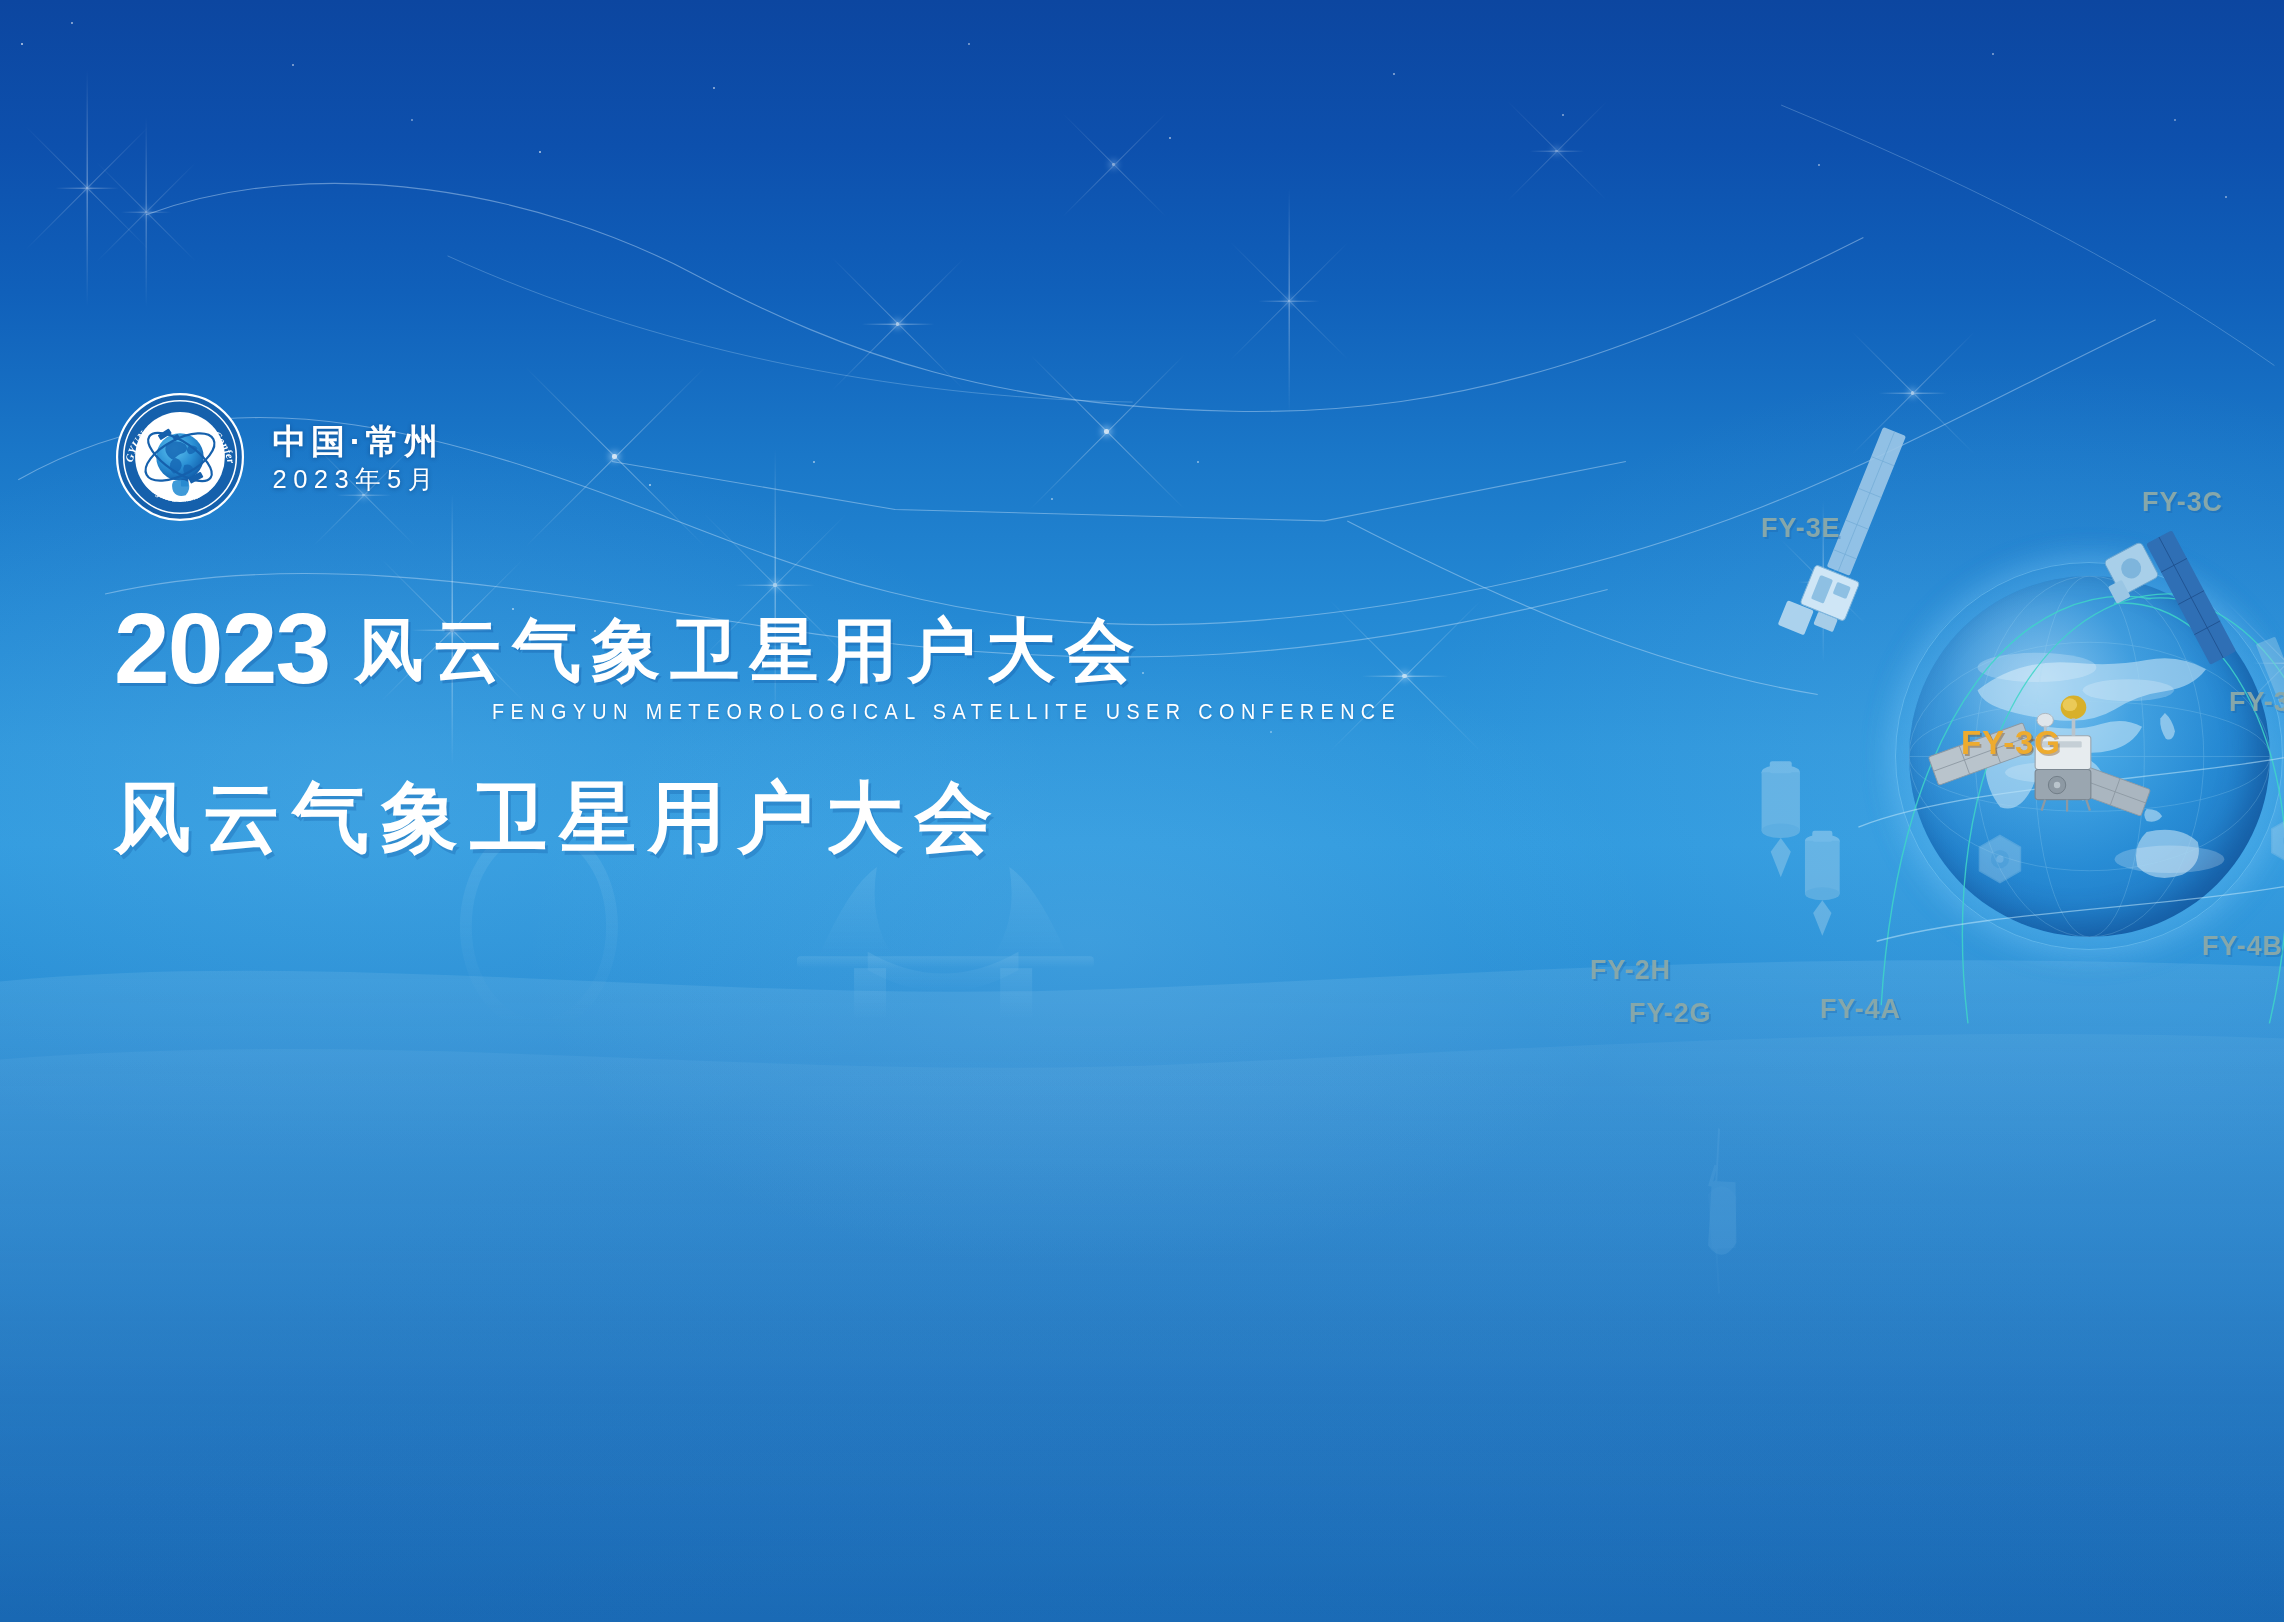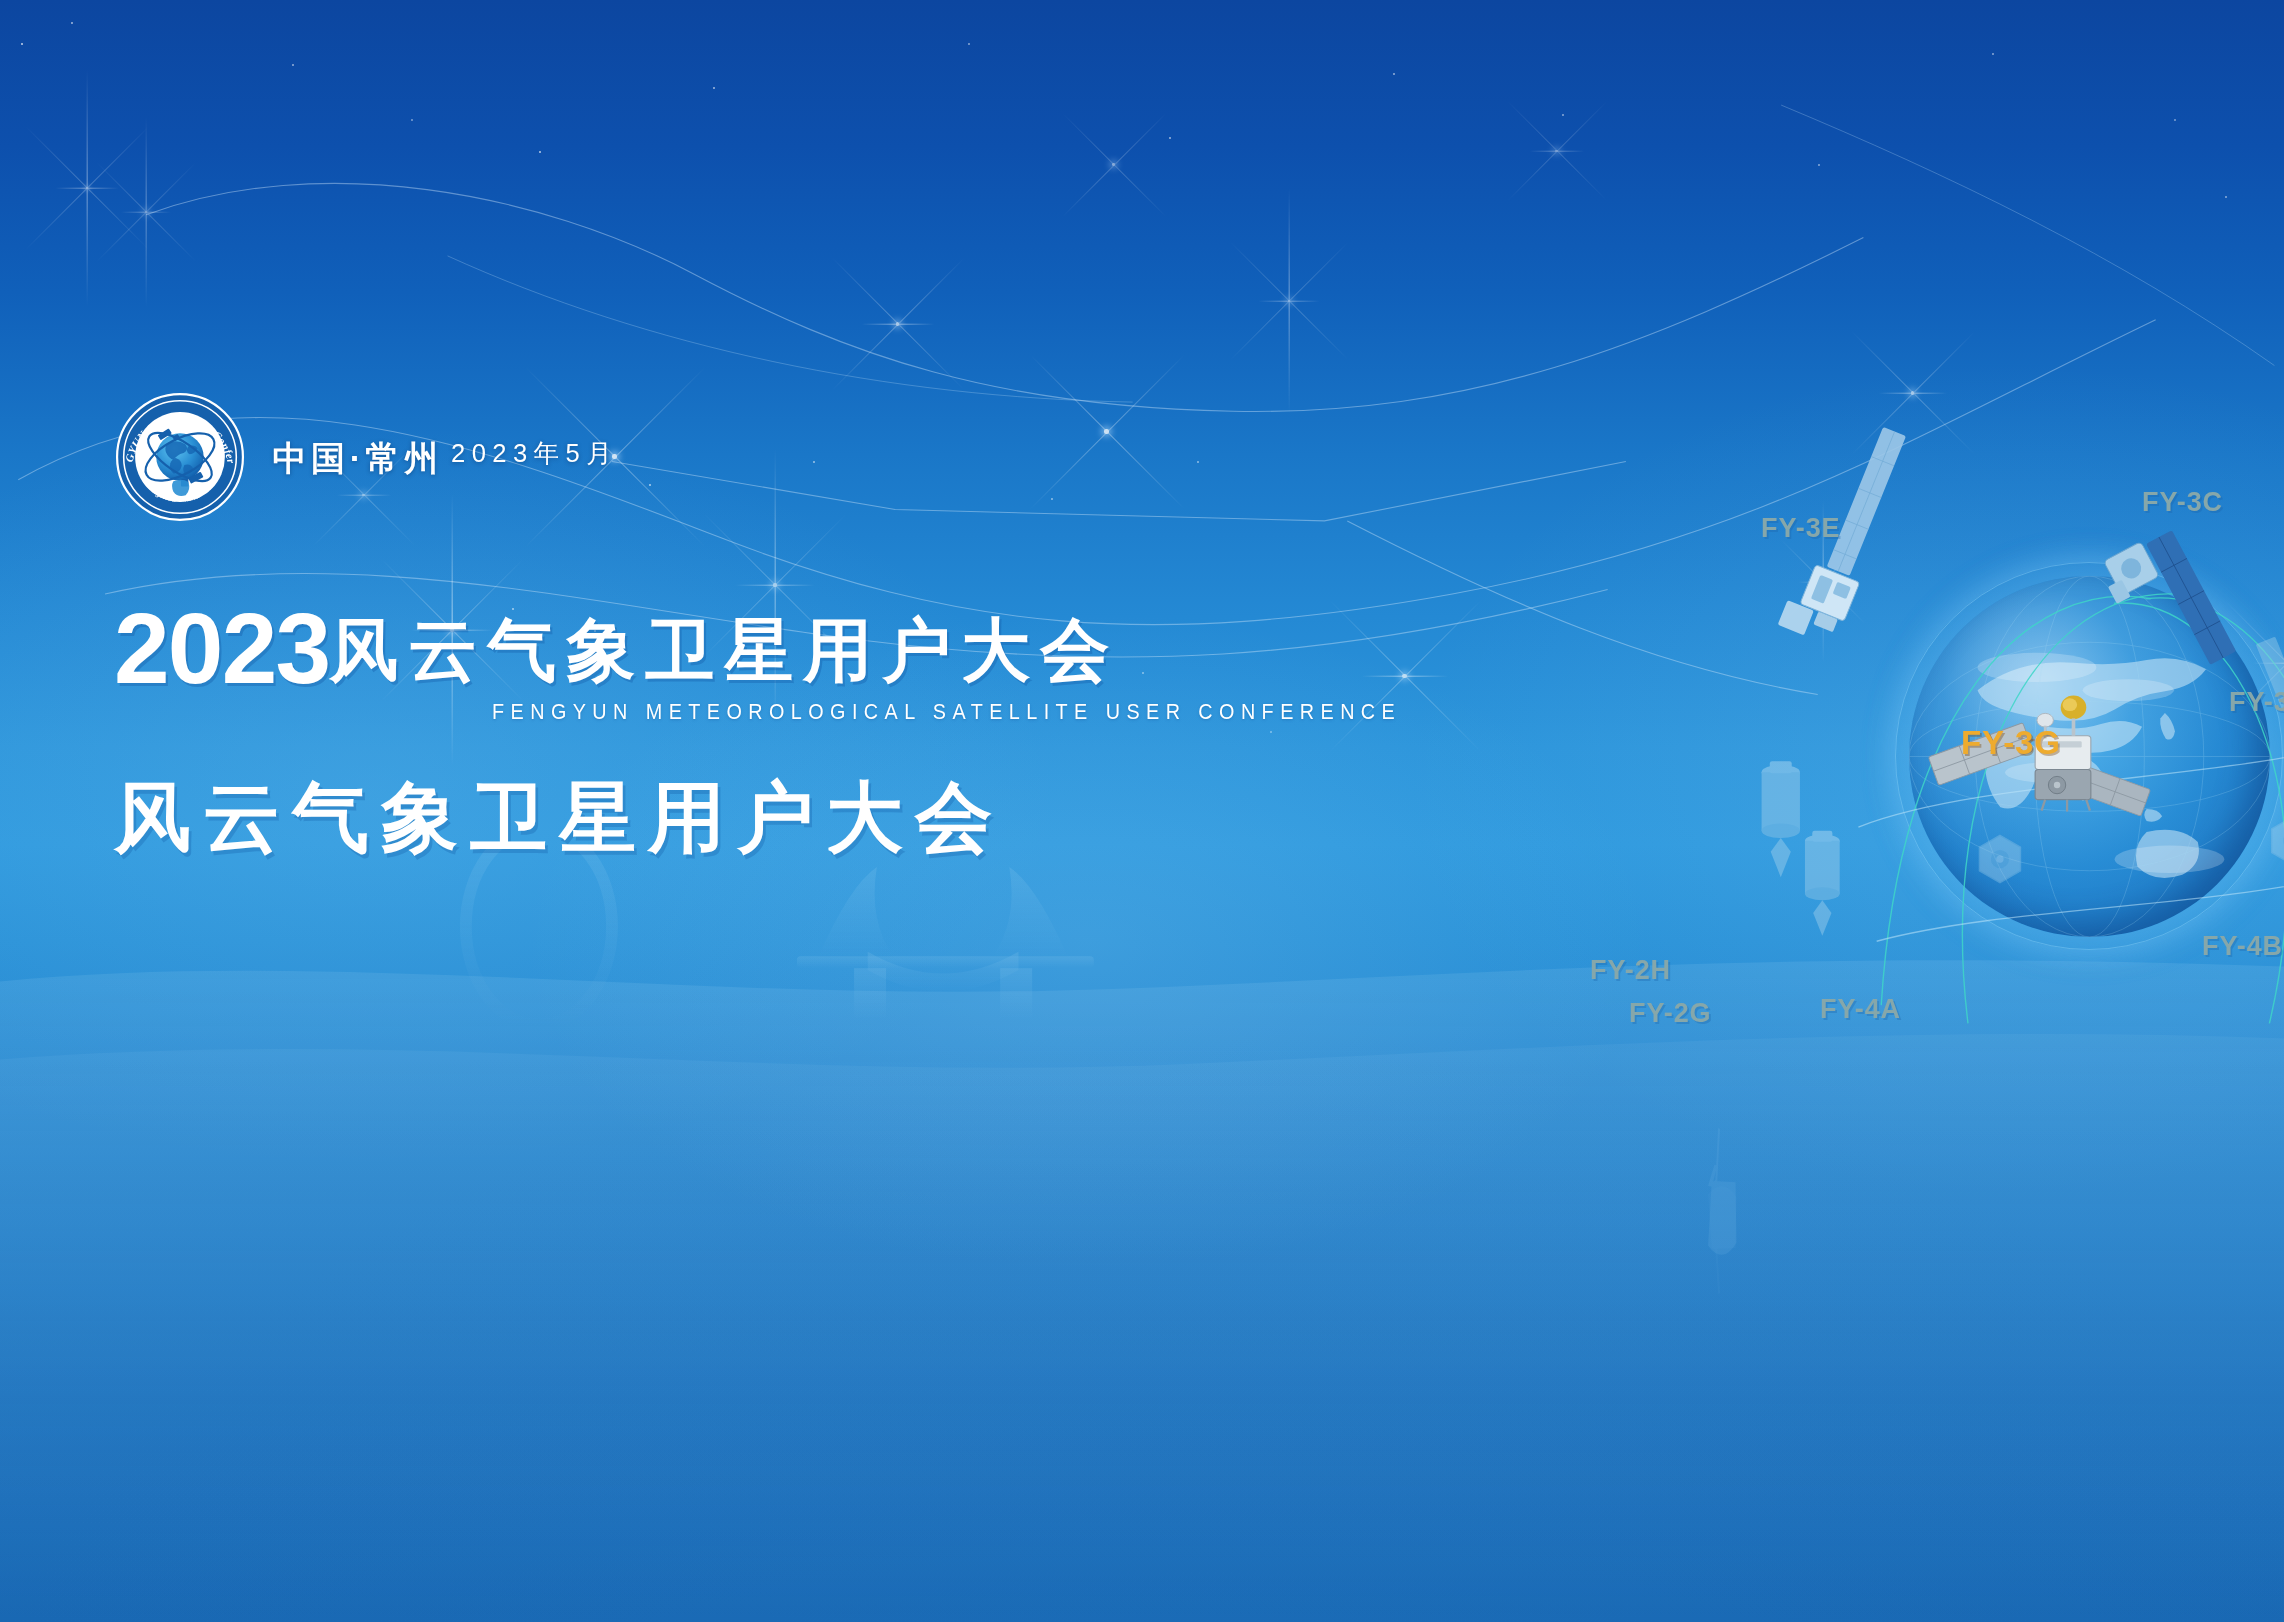--- a/index.html
+++ b/index.html
@@ -76,7 +76,7 @@
   
   .logo-block{position:absolute;left:114px;top:391px;display:flex;align-items:center;gap:26.5px;}
   .logo-seal{position:relative;width:132px;height:132px;}
-  .logo-text{display:flex;flex-direction:row;gap:8.2px;padding-top:2.7px;}
+  .logo-text{display:flex;flex-direction:column;gap:8.2px;padding-top:2.7px;}
   .logo-city{
     font-size:34px;font-weight:700;color:#fff;letter-spacing:4.6px;
     text-shadow:0 1.4px 4.6px rgba(5,40,90,.45);line-height:1;

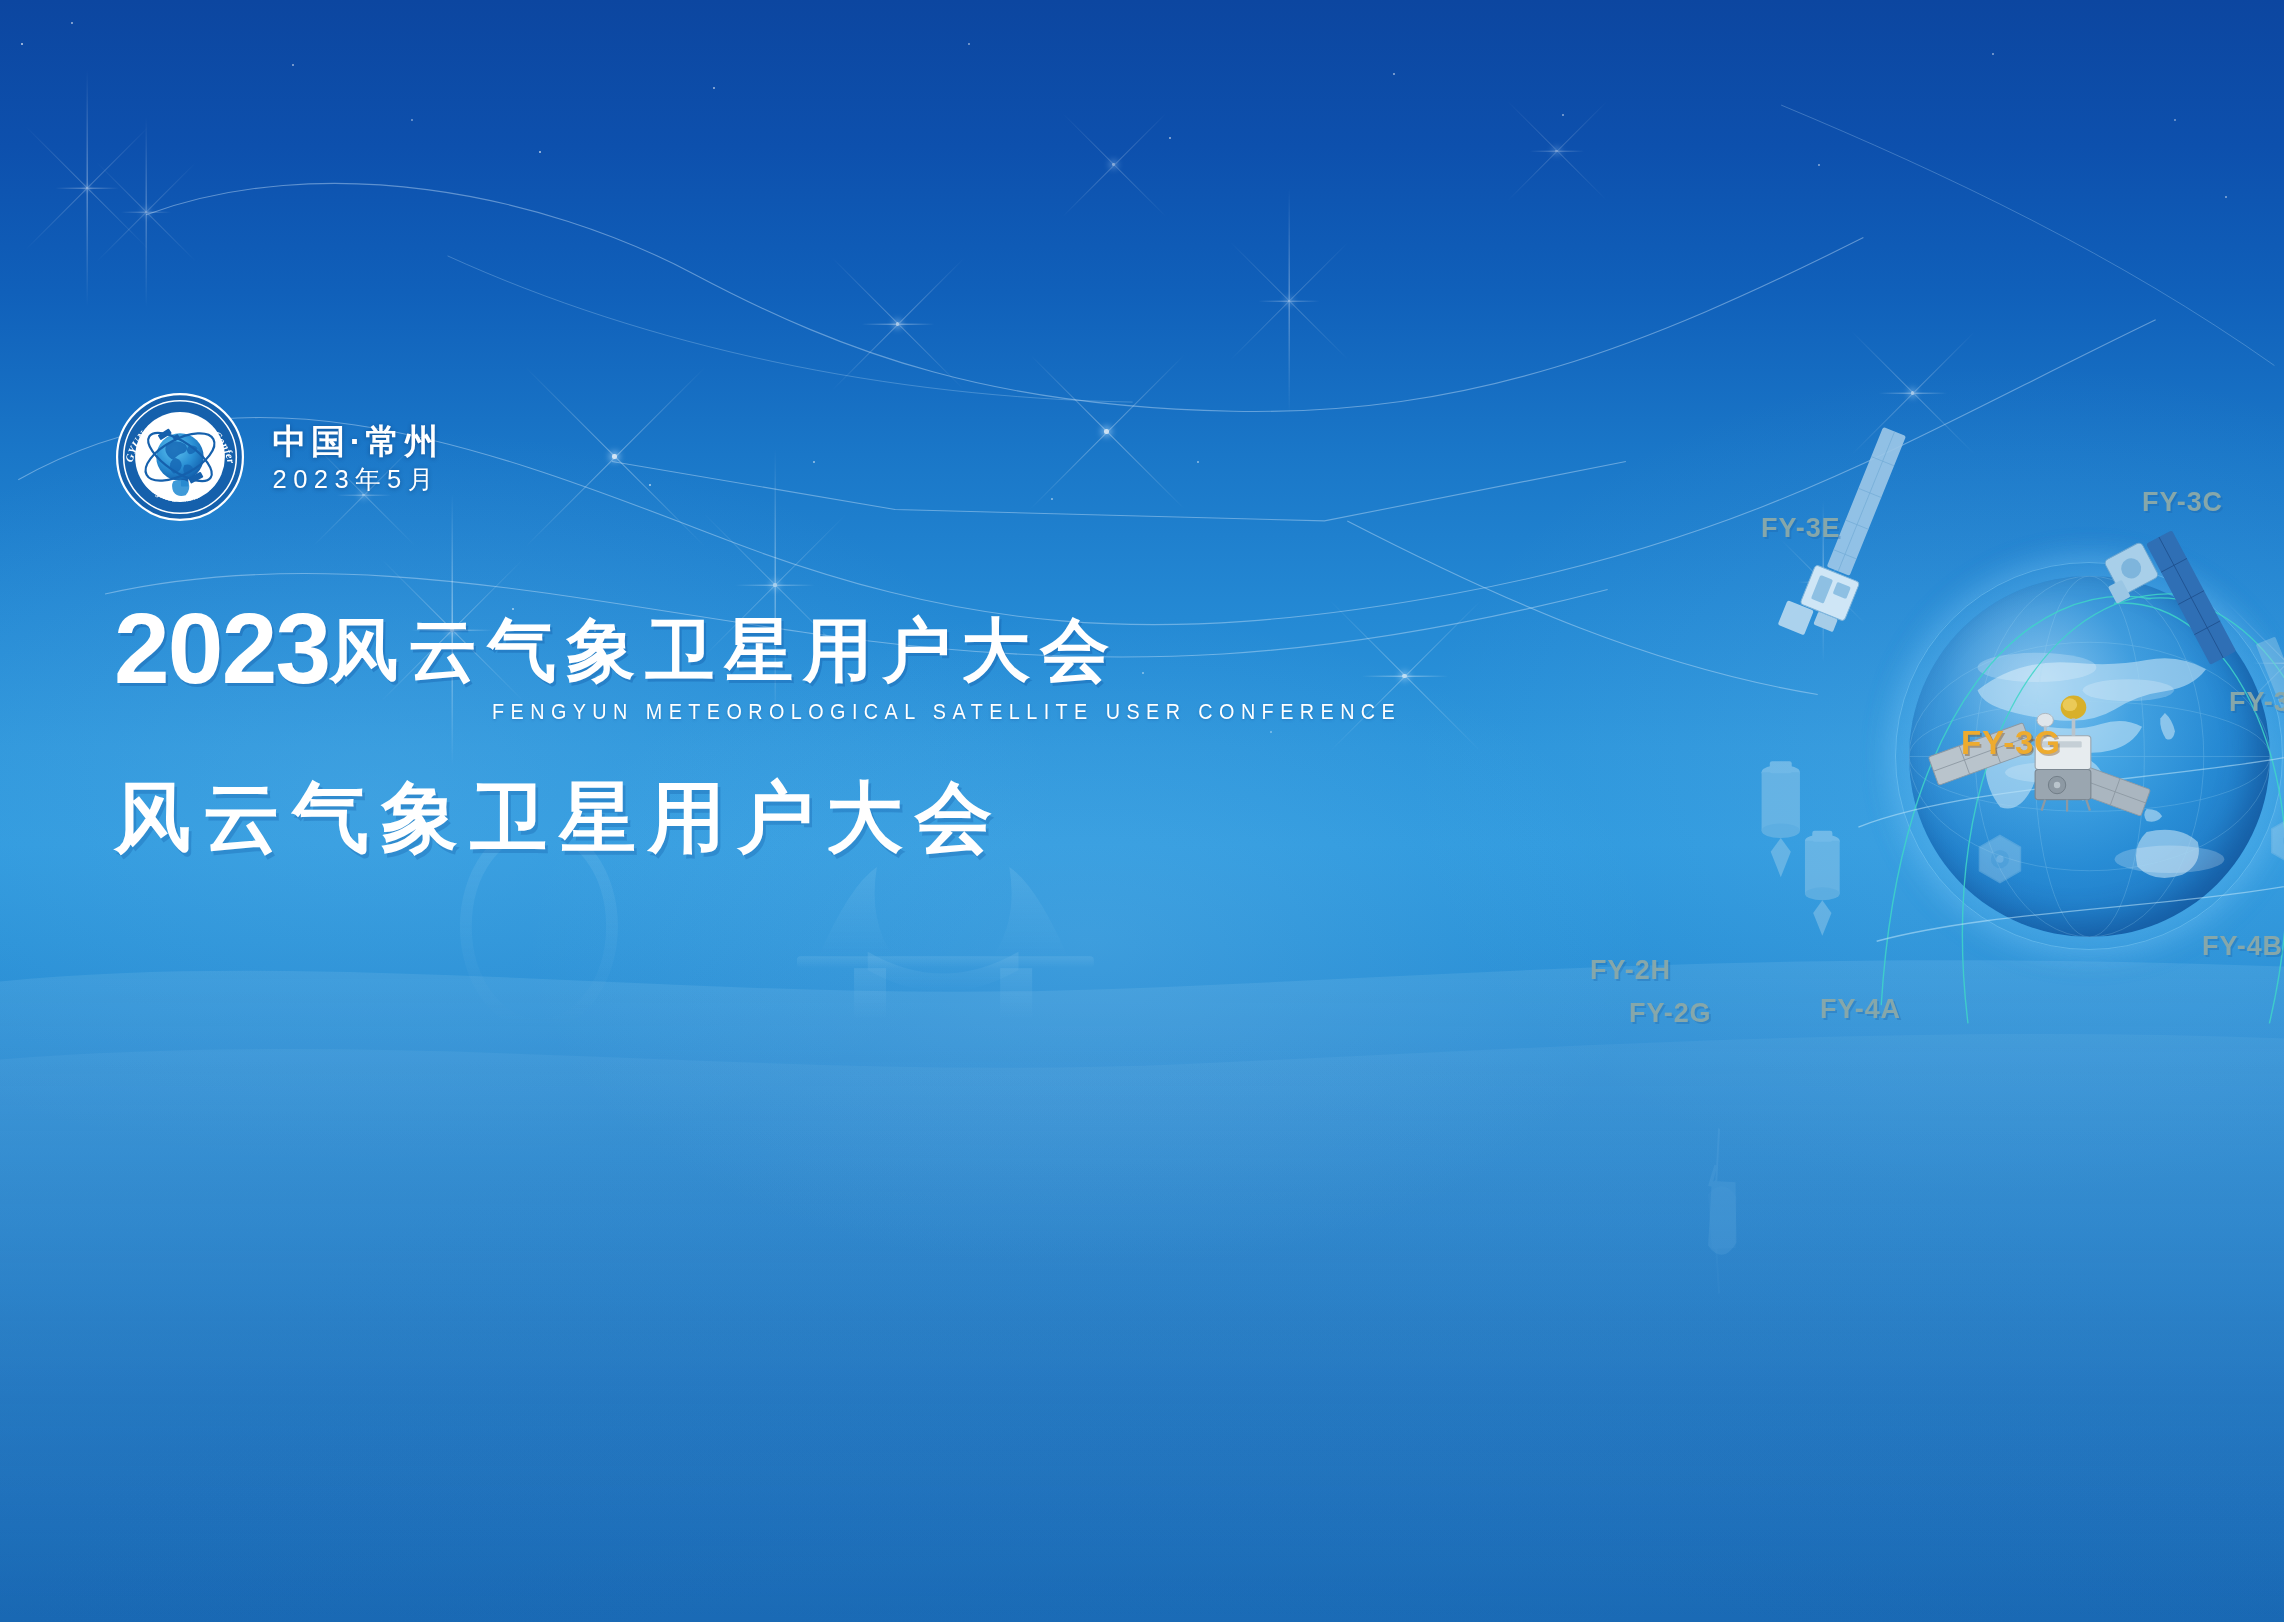--- a/index.html
+++ b/index.html
@@ -88,7 +88,7 @@
 
   
   .headline{position:absolute;left:114px;top:605px;}
-  .title-row{display:flex;align-items:flex-end;}
+  .title-row{display:flex;align-items:flex-end;gap:25px;}
   .year{
     font-size:100px;font-weight:800;color:#fff;line-height:.86;
     letter-spacing:-1.8px;font-family:"Liberation Sans","DejaVu Sans",sans-serif;

